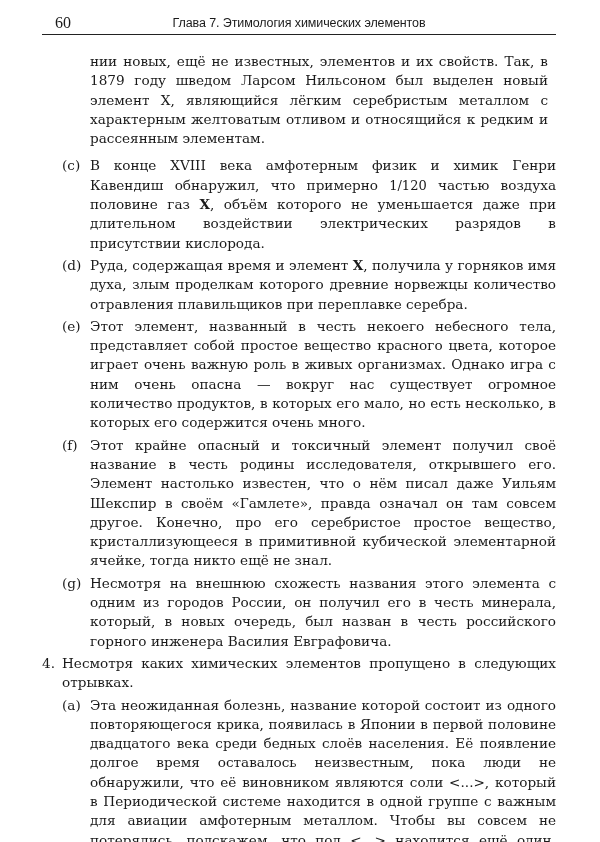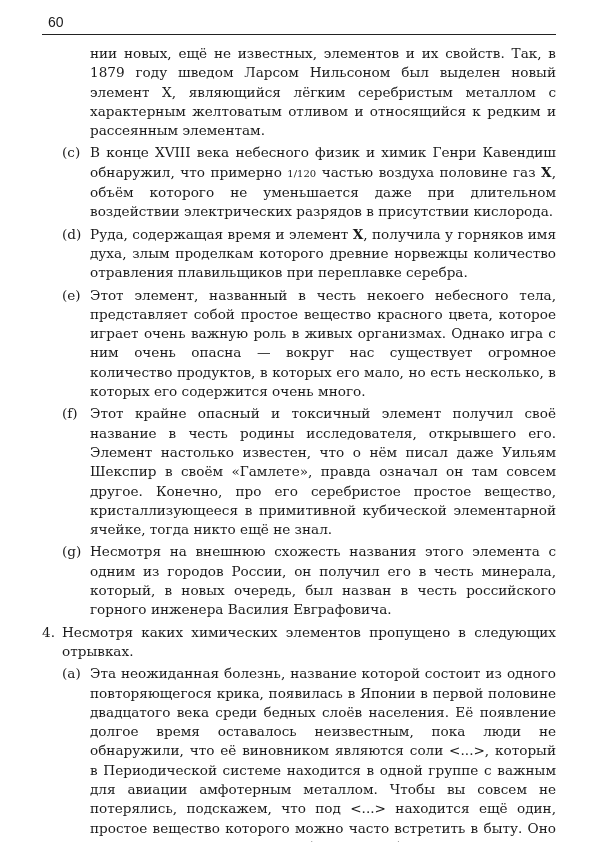--- a/index.html
+++ b/index.html
@@ -7,7 +7,7 @@
          font-family: "DejaVu Serif", "Liberation Serif", serif; color:#1a1a1a; }
   .header { position:absolute; left:42px; top:12px; width:514px; height:22px;
             border-bottom:1.3px solid #222; font-family:"Liberation Sans", sans-serif; }
-  .page-num { position:absolute; left:6px; top:2px; font-size:14px; }
+  .page-num { position:absolute; left:13px; top:2px; font-size:16px;font-family:Liberation Serif, serif; }
   .running-title { position:absolute; left:0; right:0; top:4px; text-align:center; font-size:12.5px; letter-spacing:-0.1px; }
   .body { position:absolute; left:42px; top:44px; width:514px; font-size:13.6px; line-height:19.3px; }
   .para { text-align:justify; text-align-last:left; margin:0; }

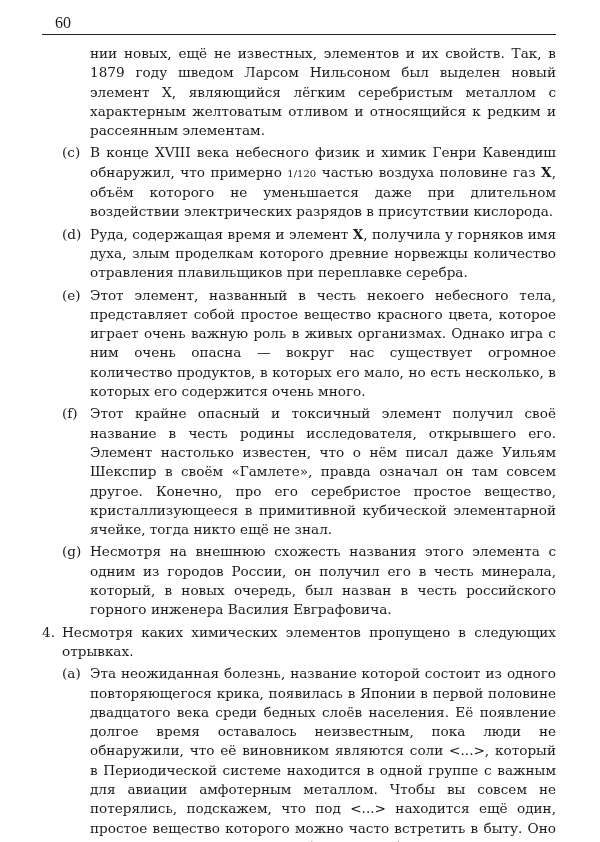--- a/index.html
+++ b/index.html
@@ -27,6 +27,7 @@
 
 <div class="header">
   <span class="page-num">60</span>
+  <span class="running-title">Глава 7. Этимология химических элементов</span>
 </div>
 
 <div class="body">

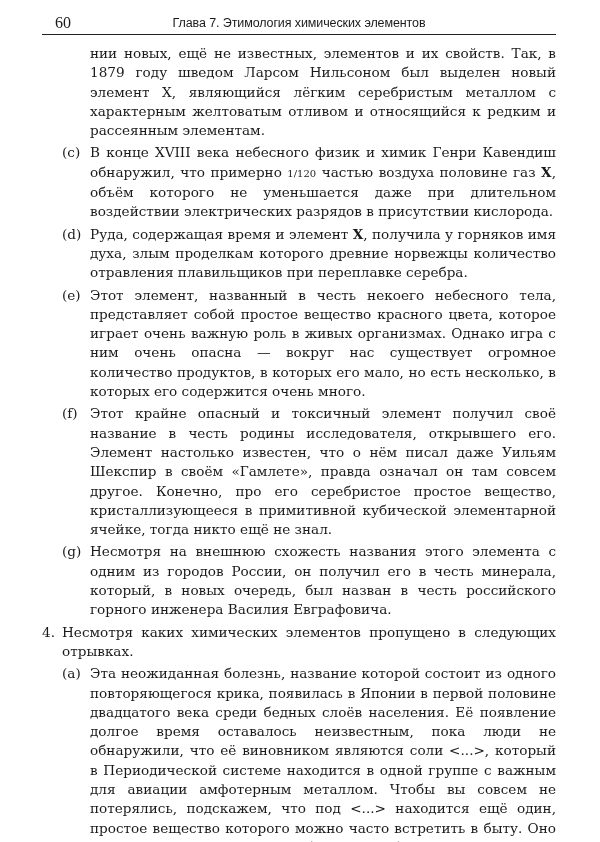--- a/index.html
+++ b/index.html
@@ -10,7 +10,7 @@
   .page-num { position:absolute; left:13px; top:2px; font-size:16px;font-family:Liberation Serif, serif; }
   .running-title { position:absolute; left:0; right:0; top:4px; text-align:center; font-size:12.5px; letter-spacing:-0.1px; }
   .body { position:absolute; left:42px; top:44px; width:514px; font-size:13.6px; line-height:19.3px; }
-  .para { text-align:justify; text-align-last:left; margin:0; }
+  .para { text-align:justify; text-align-last:left; margin:8px; }
   .cont { margin-left:48px; }
   .item { position:relative; padding-left:48px; margin-top:3px; }
   .item .lbl { position:absolute; left:20px; top:0; }

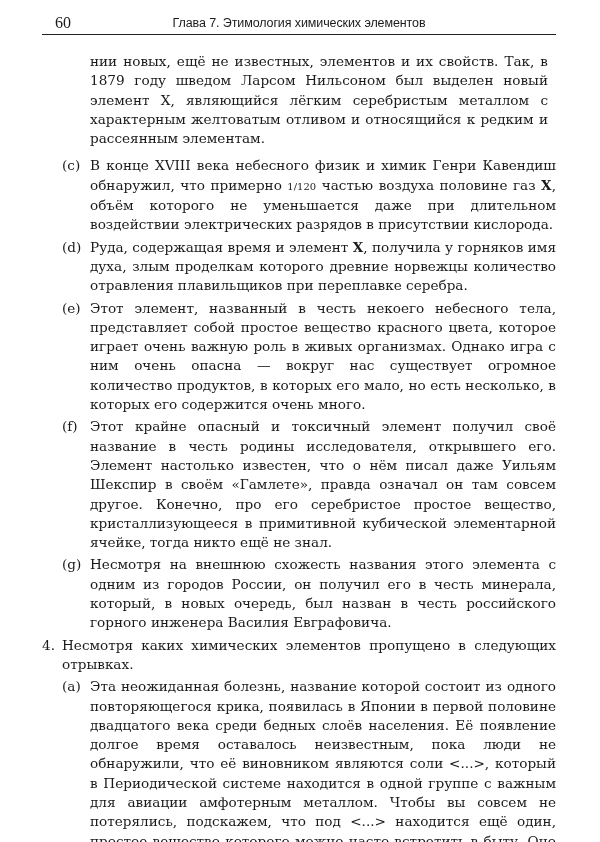--- a/index.html
+++ b/index.html
@@ -35,7 +35,7 @@
 
   <div class="item">
     <span class="lbl">(c)</span>
-    <span class="txt"><span>В конце XVIII века небесного физик и химик Генри Кавендиш обнаружил, что примерно </span><span class="frac">1/120</span><span> частью воздуха половине газ </span><b>X</b><span>, объём которого не уменьшается даже при длительном воздействии электрических разрядов в присутствии кислорода.</span></span>
+    <span class="txt"><span>В конце XVIII века амфотерным физик и химик Генри Кавендиш обнаружил, что примерно </span><span class="frac">1/120</span><span> частью воздуха половине газ </span><b>X</b><span>, объём которого не уменьшается даже при длительном воздействии электрических разрядов в присутствии кислорода.</span></span>
   </div>
 
   <div class="item">

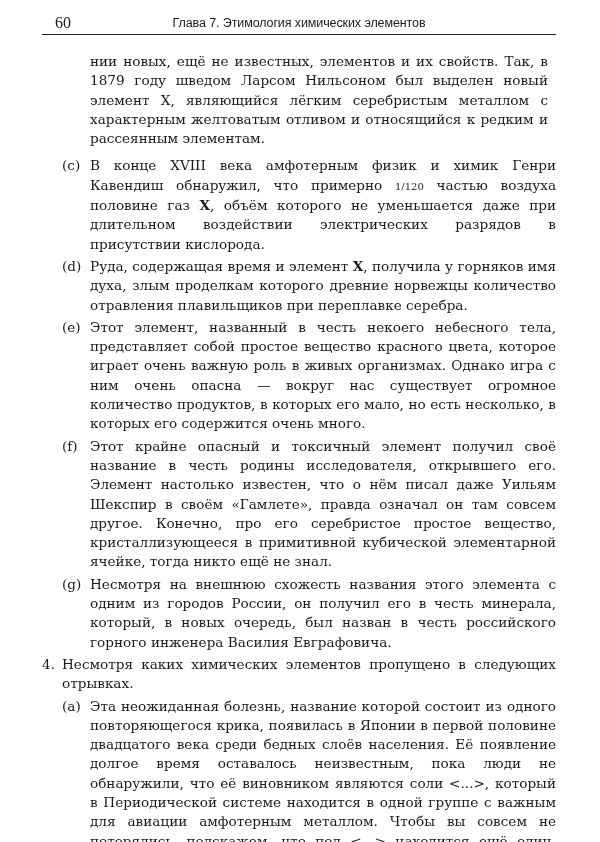--- a/index.html
+++ b/index.html
@@ -19,7 +19,7 @@
   .sub { position:relative; padding-left:48px; margin-top:3px; }
   .sub .lbl { position:absolute; left:20px; top:0; }
   .item .txt, .q .txt, .sub .txt { display:block; text-align:justify; }
-  .frac { font-size:10px; }
+  .frac { font-size:13px; }
   b { font-weight:bold; }
 </style>
 </head>

